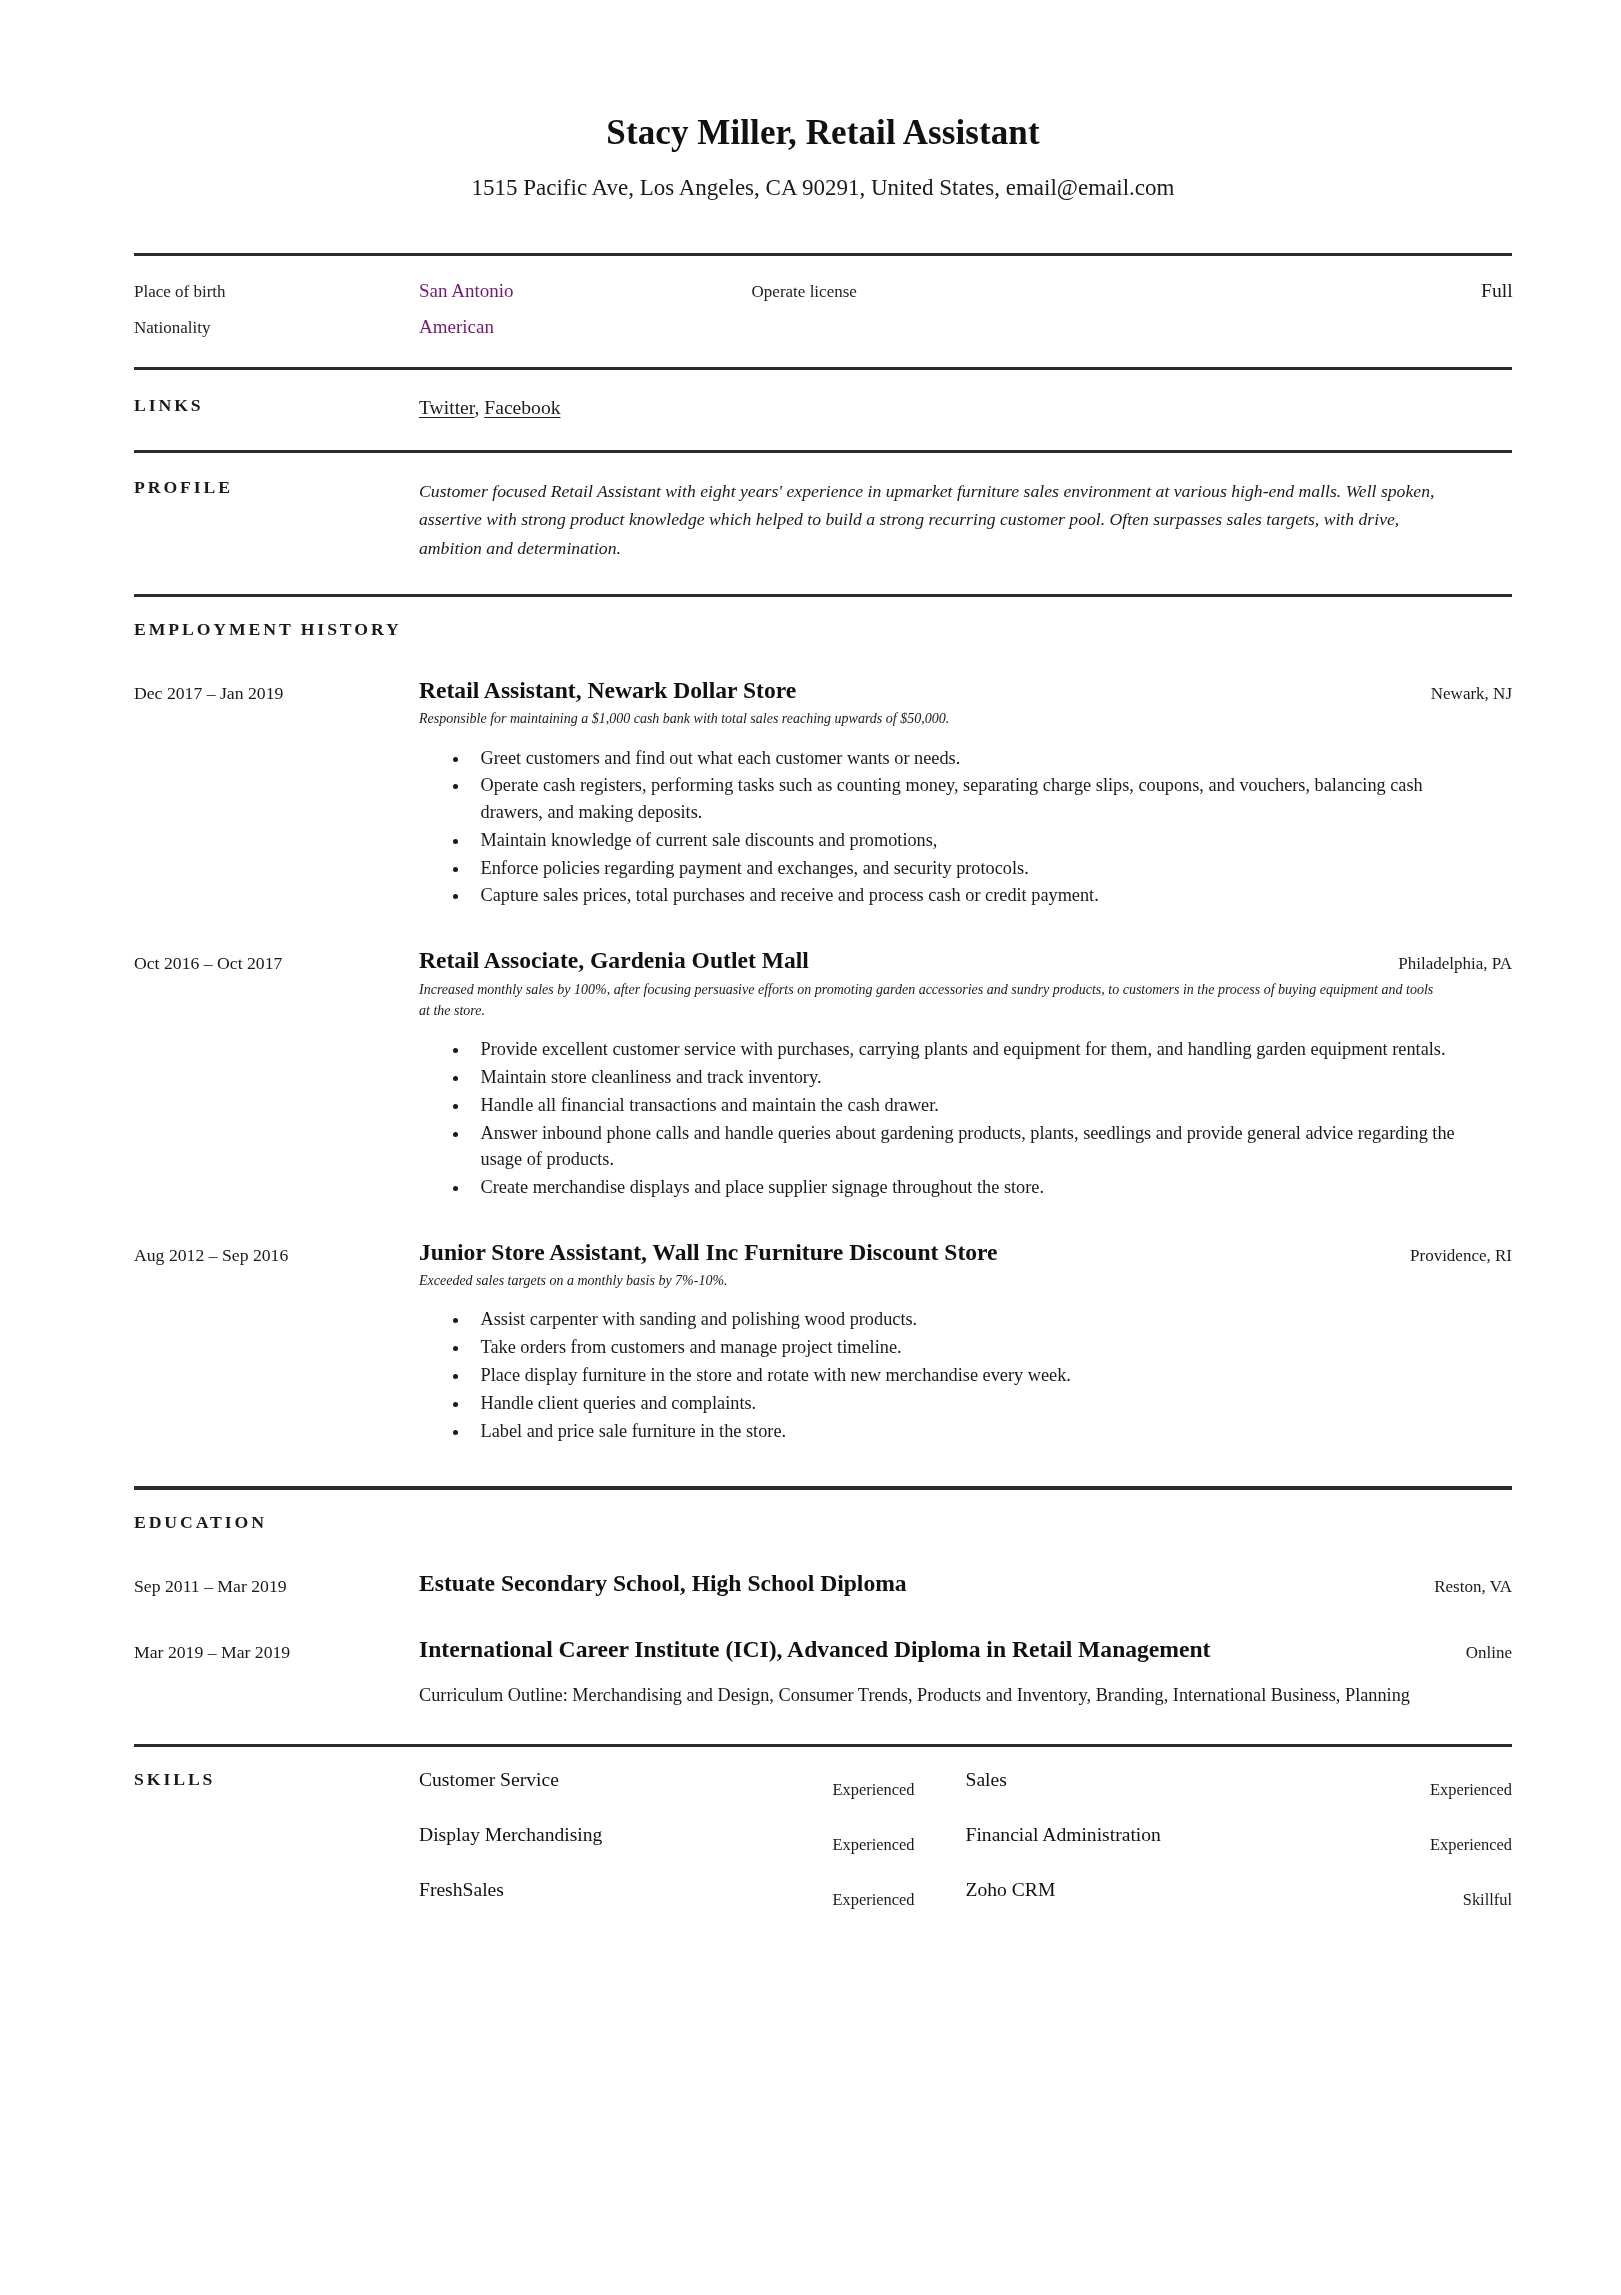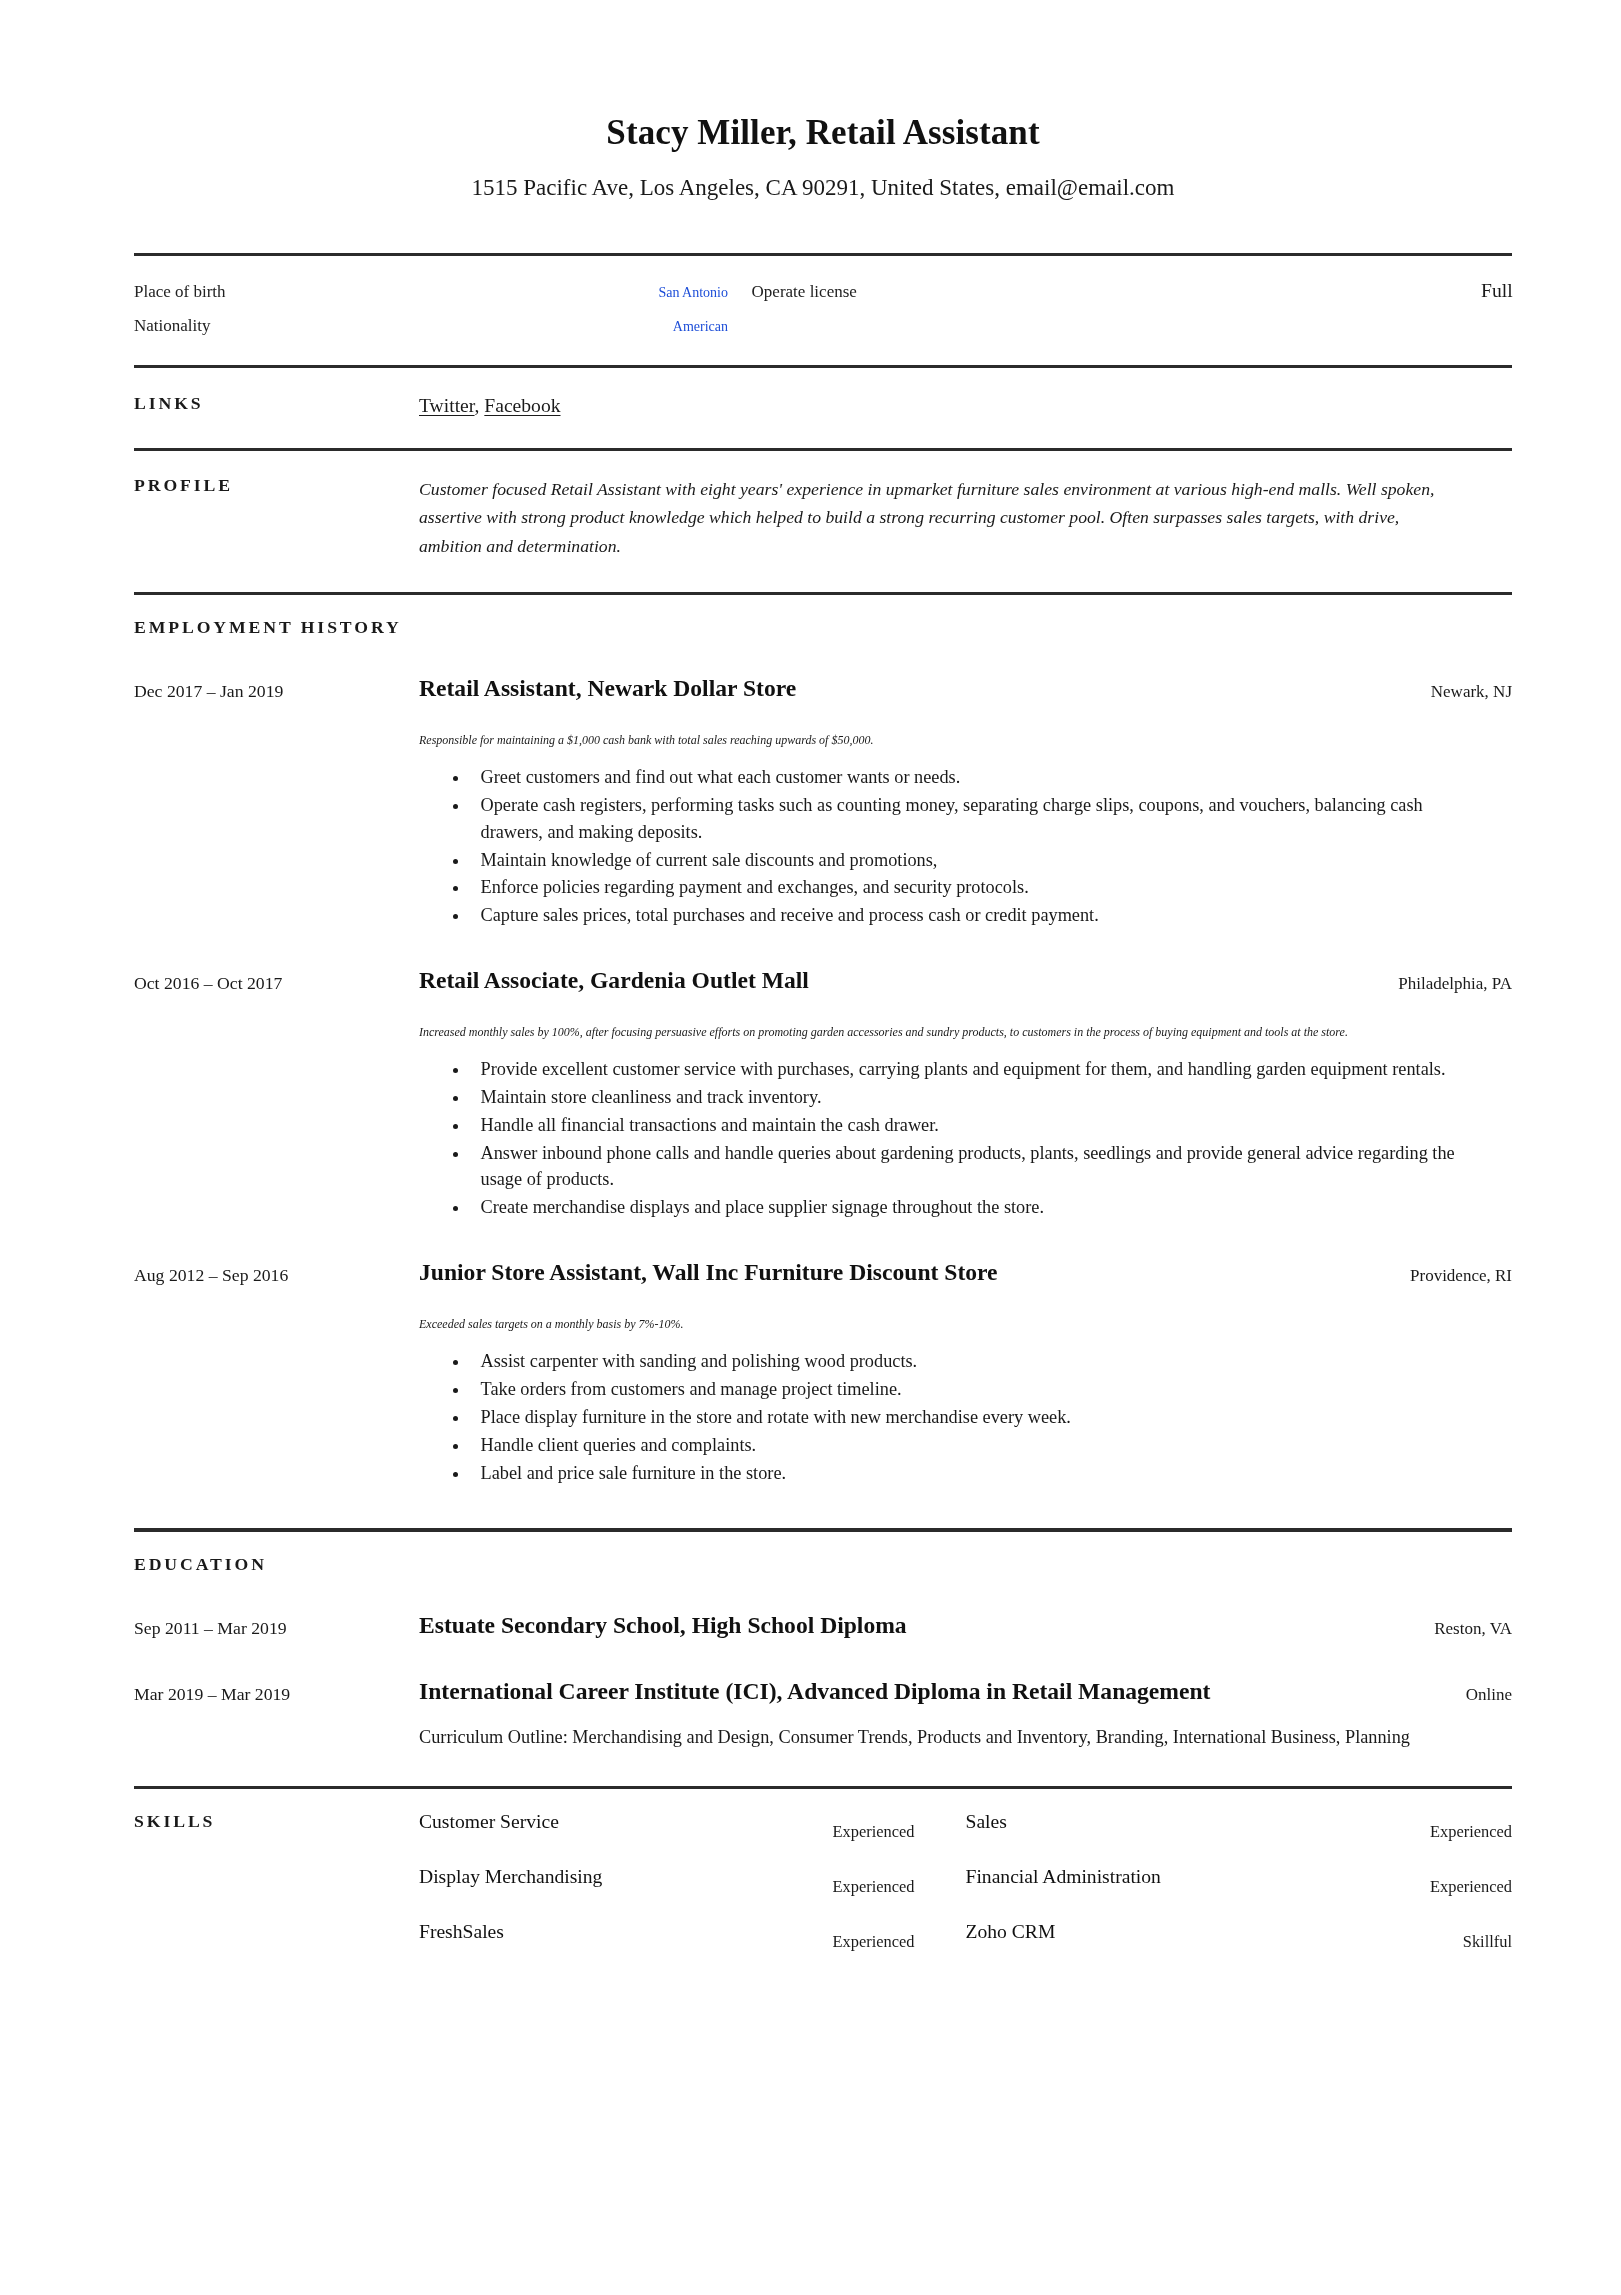--- a/index.html
+++ b/index.html
@@ -92,9 +92,9 @@
     color: #222;
   }
   .detail-val-right {
-    font-size: 14px;
-    text-align: right;
-    color: #1d4ed8;
+    font-size: 19px;
+    text-align: left;
+    color: #701a75;
   }
   .detail-key2 {
     font-size: 17px;

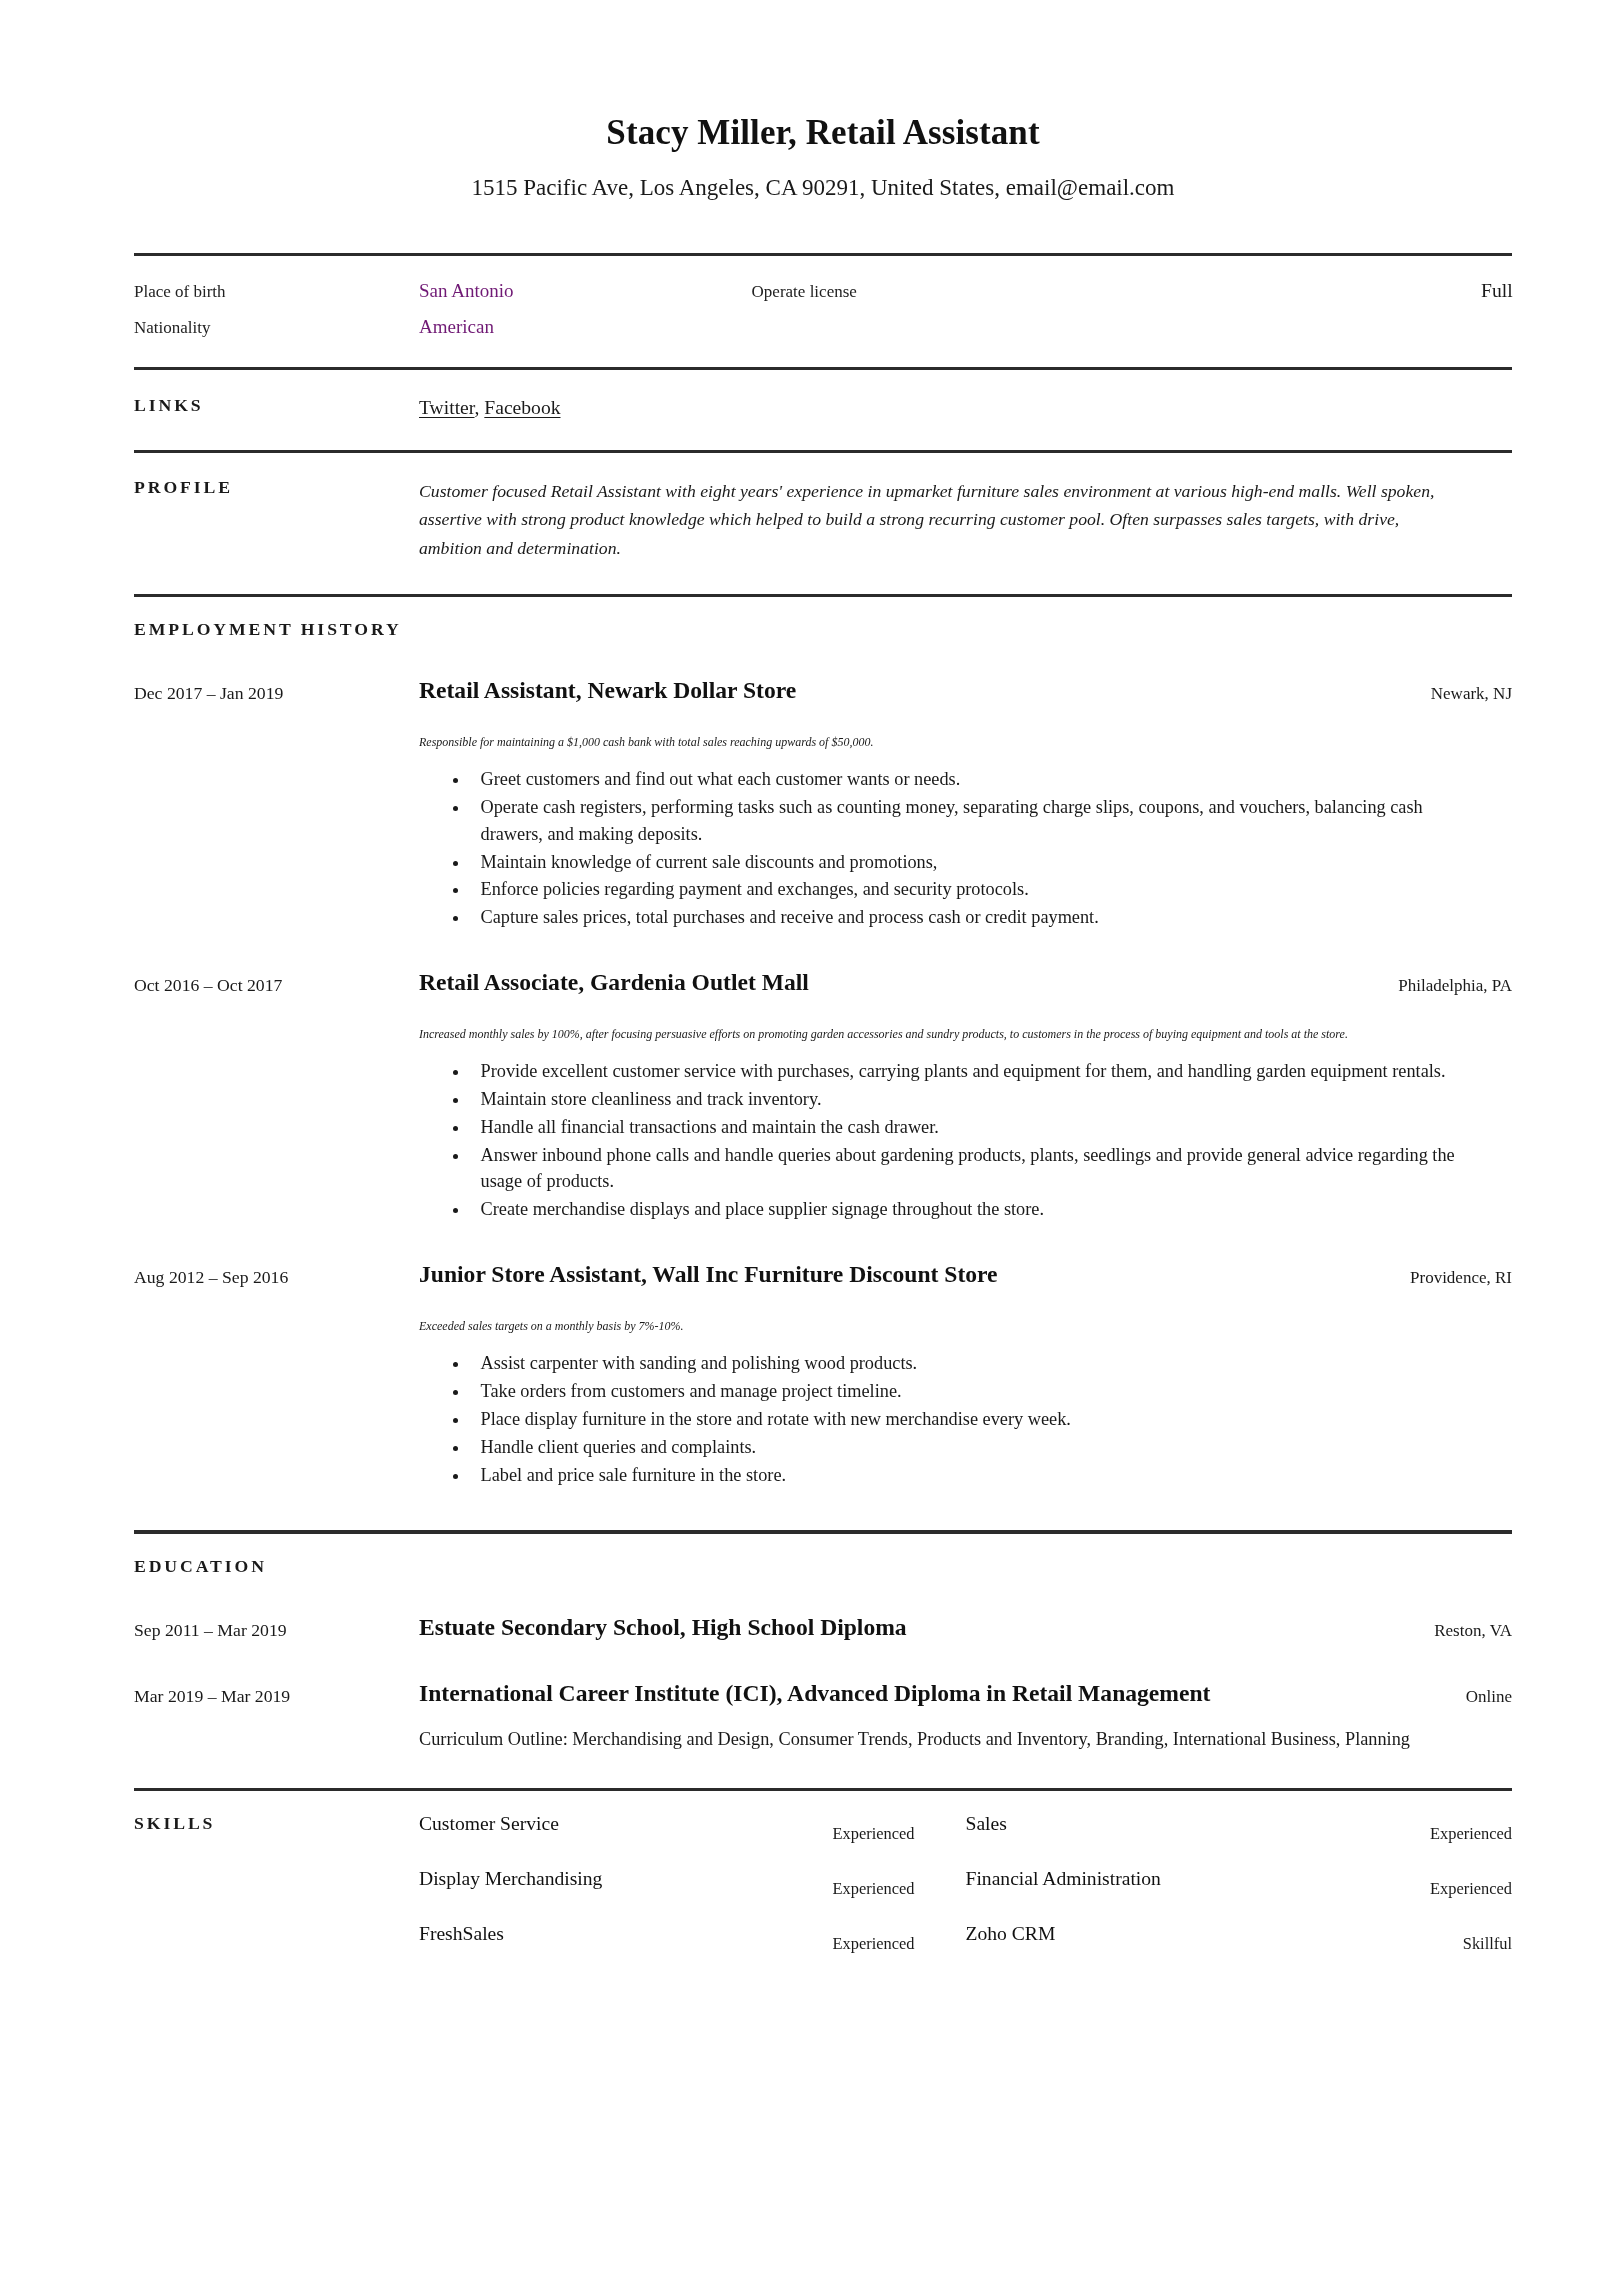--- a/index.html
+++ b/index.html
@@ -173,10 +173,10 @@
     flex: none;
   }
   .entry-summary {
-    font-size: 12px;
+    font-size: 14px;
     font-style: italic;
     line-height: 1.55;
-    margin-top: 27px;
+    margin-top: 2px;
     color: #1a1a1a;
     max-width: 1028px;
   }

